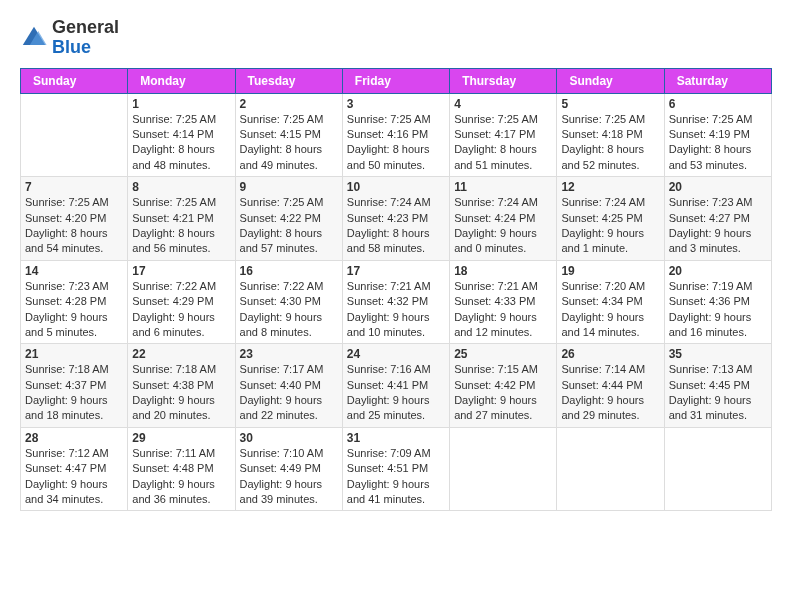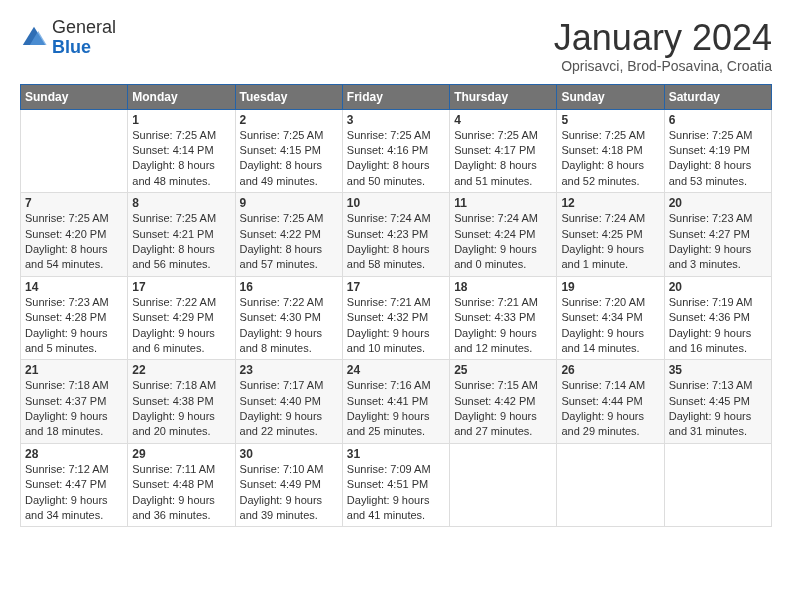--- a/index.html
+++ b/index.html
@@ -29,7 +29,7 @@
       font-size: 18px;
       line-height: 1.1;
     }
-    .logo-general { color: #333; font-weight: normal; }
+    .logo-general { color: #333; font-weight: bold; }
     .logo-blue { color: #1a6abf; font-weight: bold; margin-top: 26px; }
     .logo-icon {
       width: 28px;

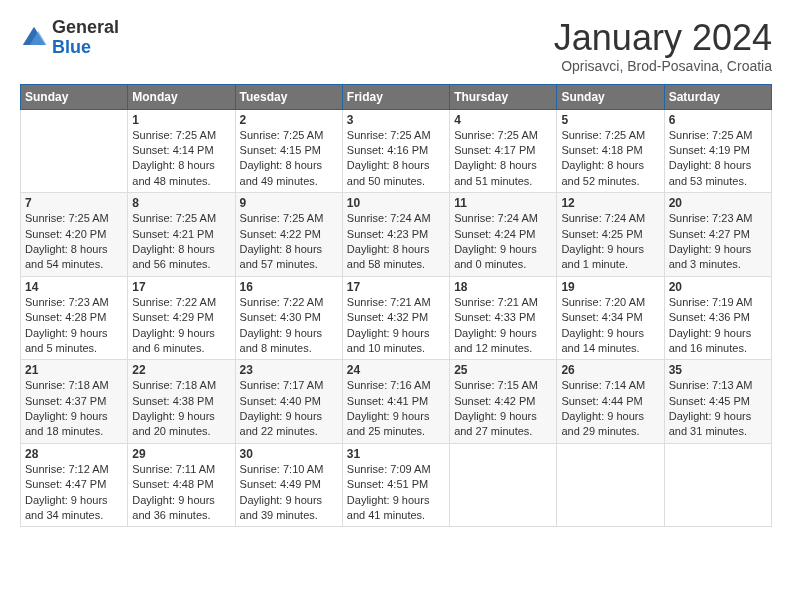--- a/index.html
+++ b/index.html
@@ -104,10 +104,6 @@
         <span class="logo-blue">Blue</span>
       </div>
     </div>
-    <div class="title-block">
-      <div class="month-title">January 2024</div>
-      <div class="subtitle">Oprisavci, Brod-Posavina, Croatia</div>
-    </div>
   </div>
 
   <table class="calendar">

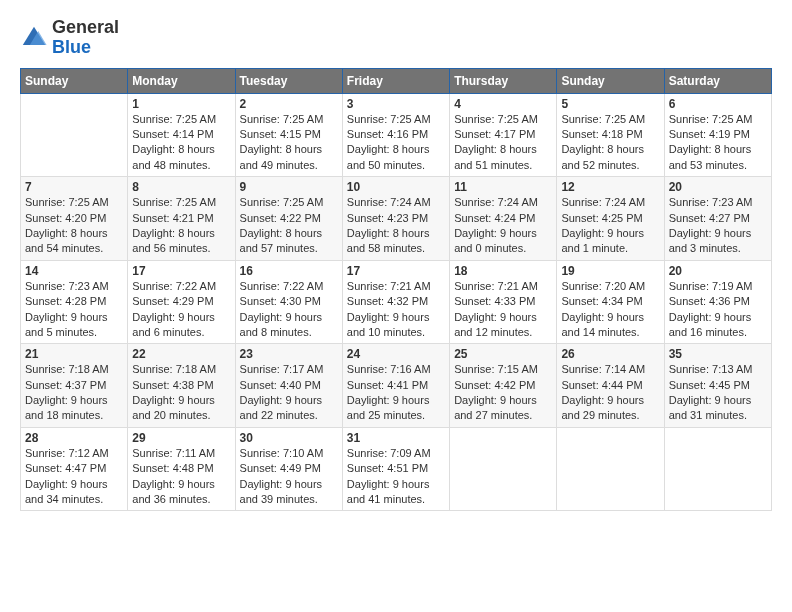--- a/index.html
+++ b/index.html
@@ -54,11 +54,11 @@
       border: 1px solid #ccc;
     }
     .calendar th {
-      background-color: #737373;
+      background-color: #d946ef;
       color: #fff;
       font-size: 12px;
       font-weight: bold;
-      padding: 5px 4px;
+      padding: 5px 12px;
       text-align: left;
       border: 1px solid #2563a8;
     }

